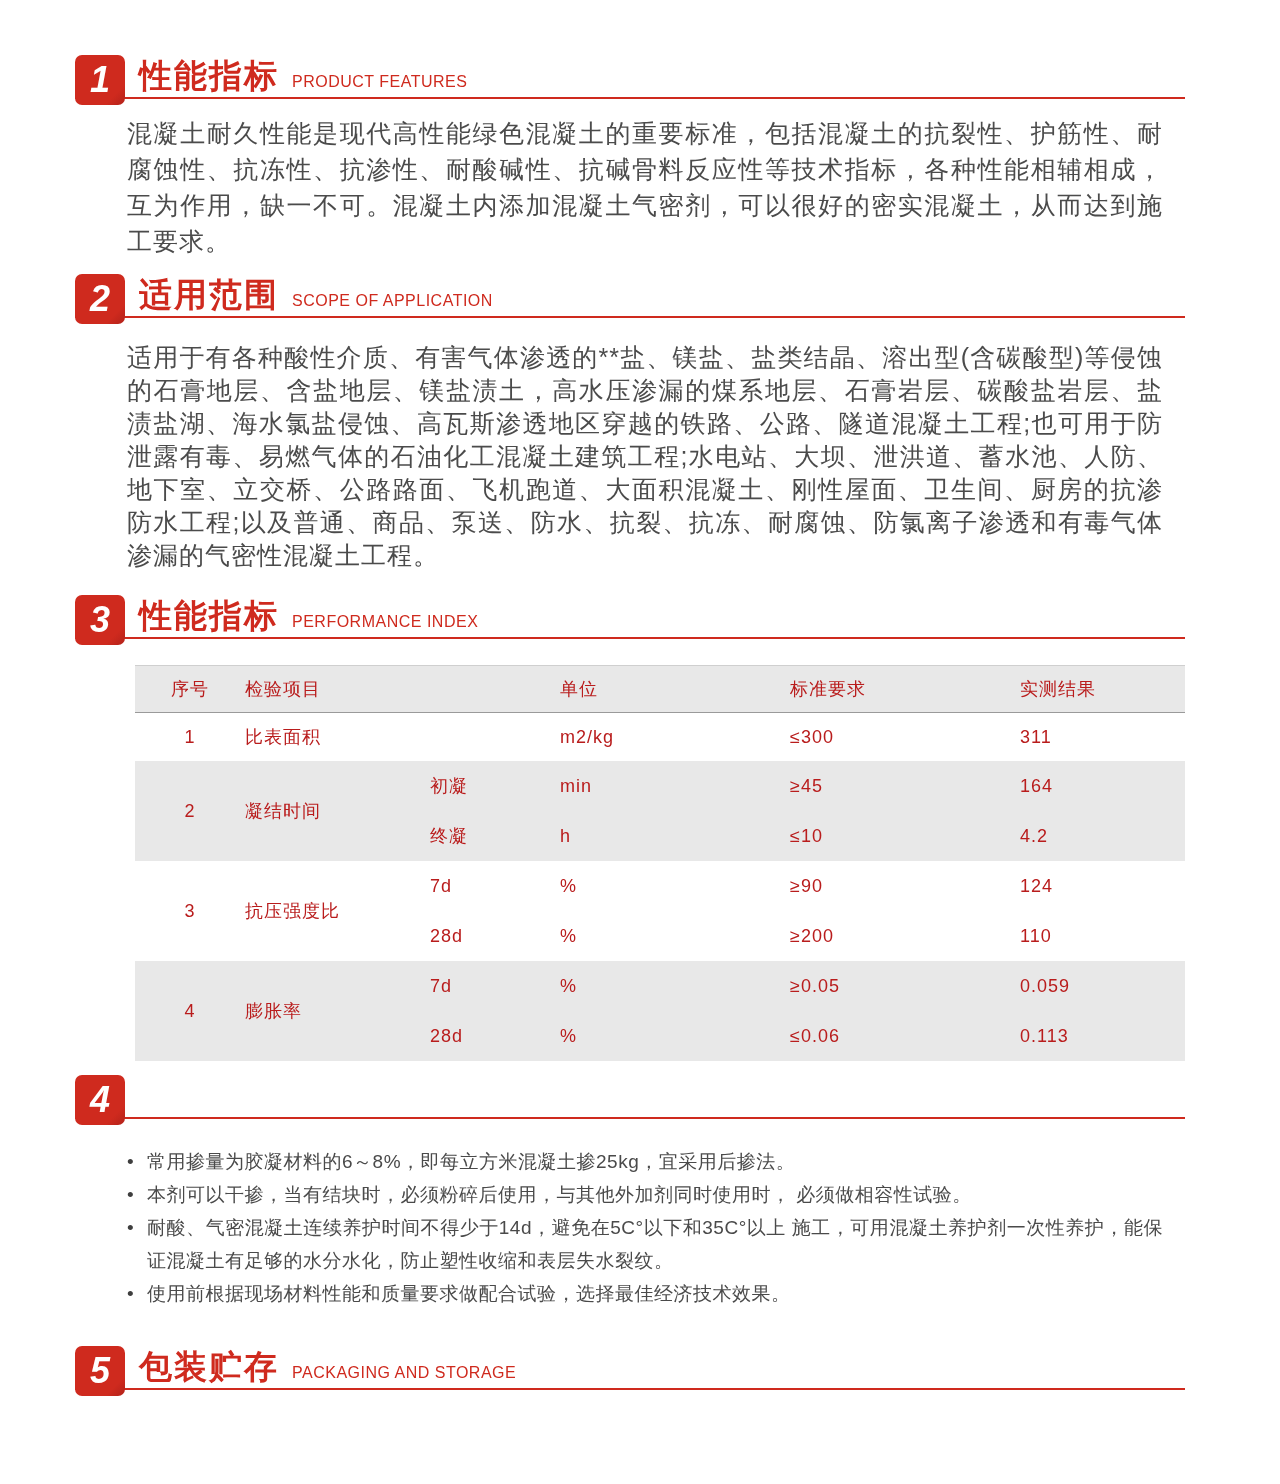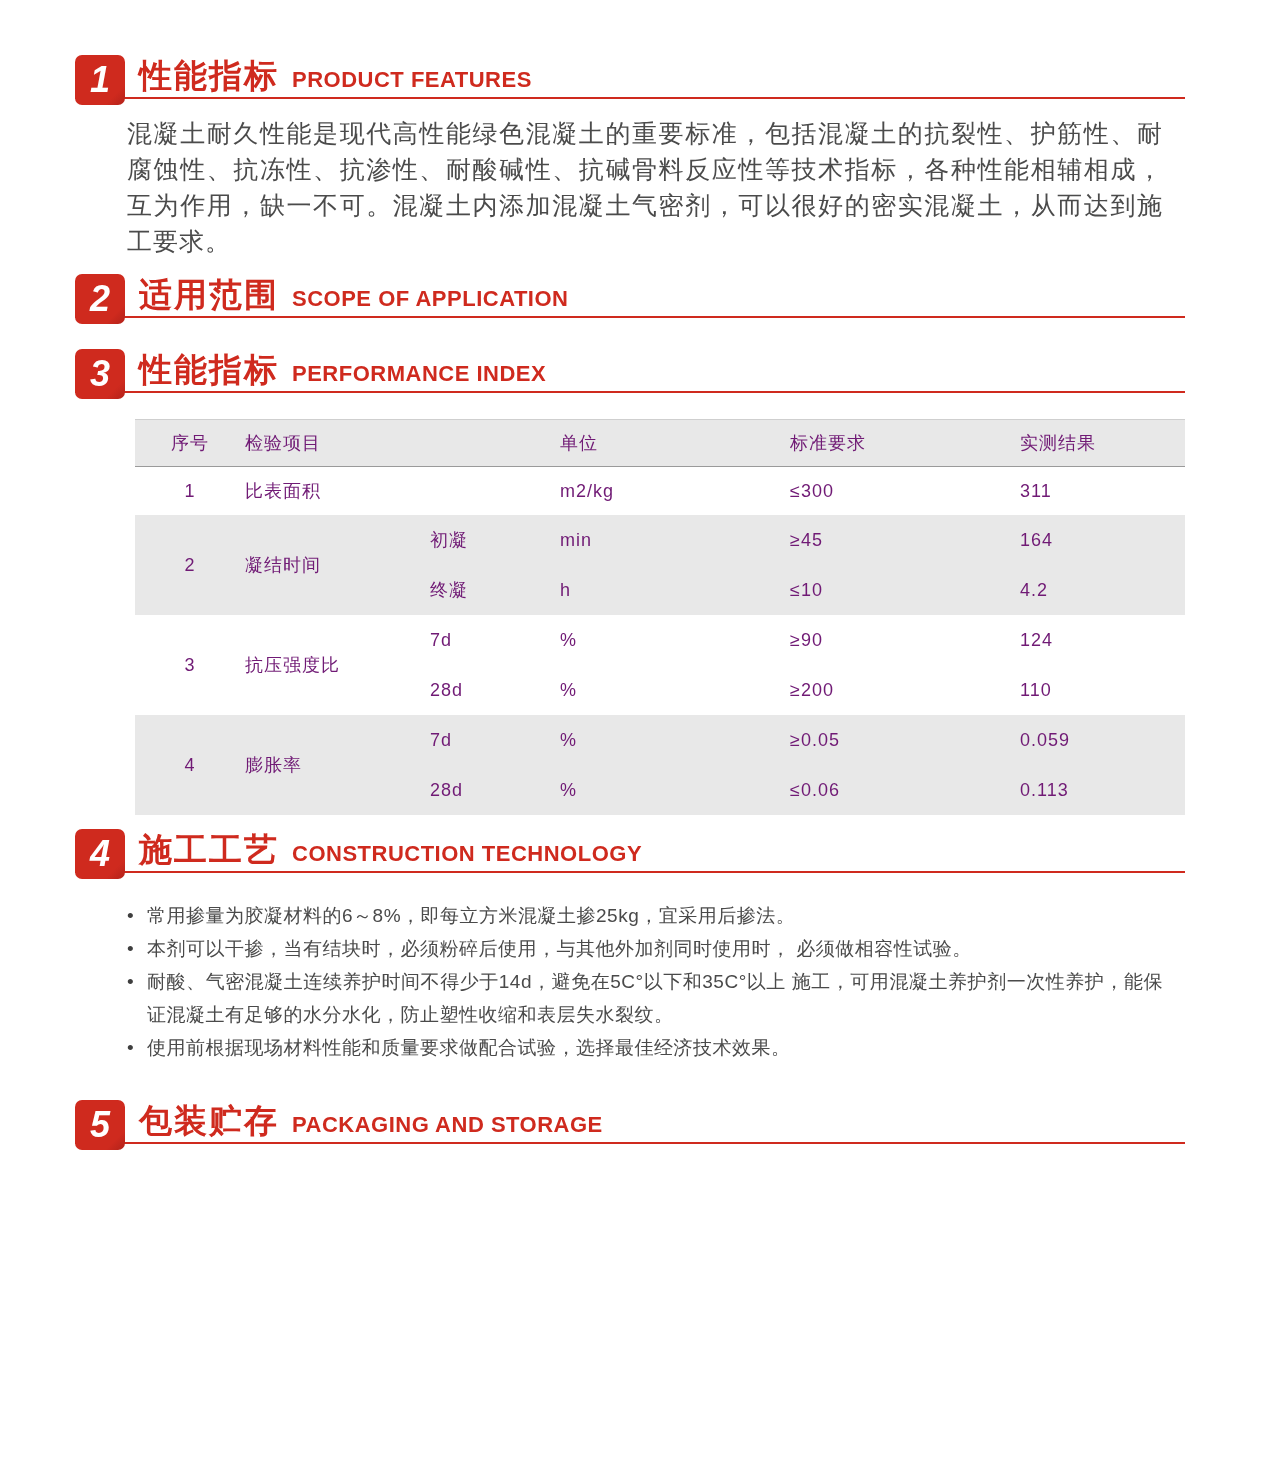--- a/index.html
+++ b/index.html
@@ -24,7 +24,7 @@
   }
   .sec-titles{position:absolute;left:64px;bottom:8px;display:flex;align-items:baseline;gap:13px;z-index:2;}
   .sec-title-cn{font-size:33px;font-weight:bold;color:var(--accent);letter-spacing:2px;}
-  .sec-title-en{font-size:22px;font-weight:bold;color:var(--accent);letter-spacing:.5px;}
+  .sec-title-en{font-size:16px;font-weight:normal;color:var(--accent);letter-spacing:.5px;}
 
   
   .sec-para{

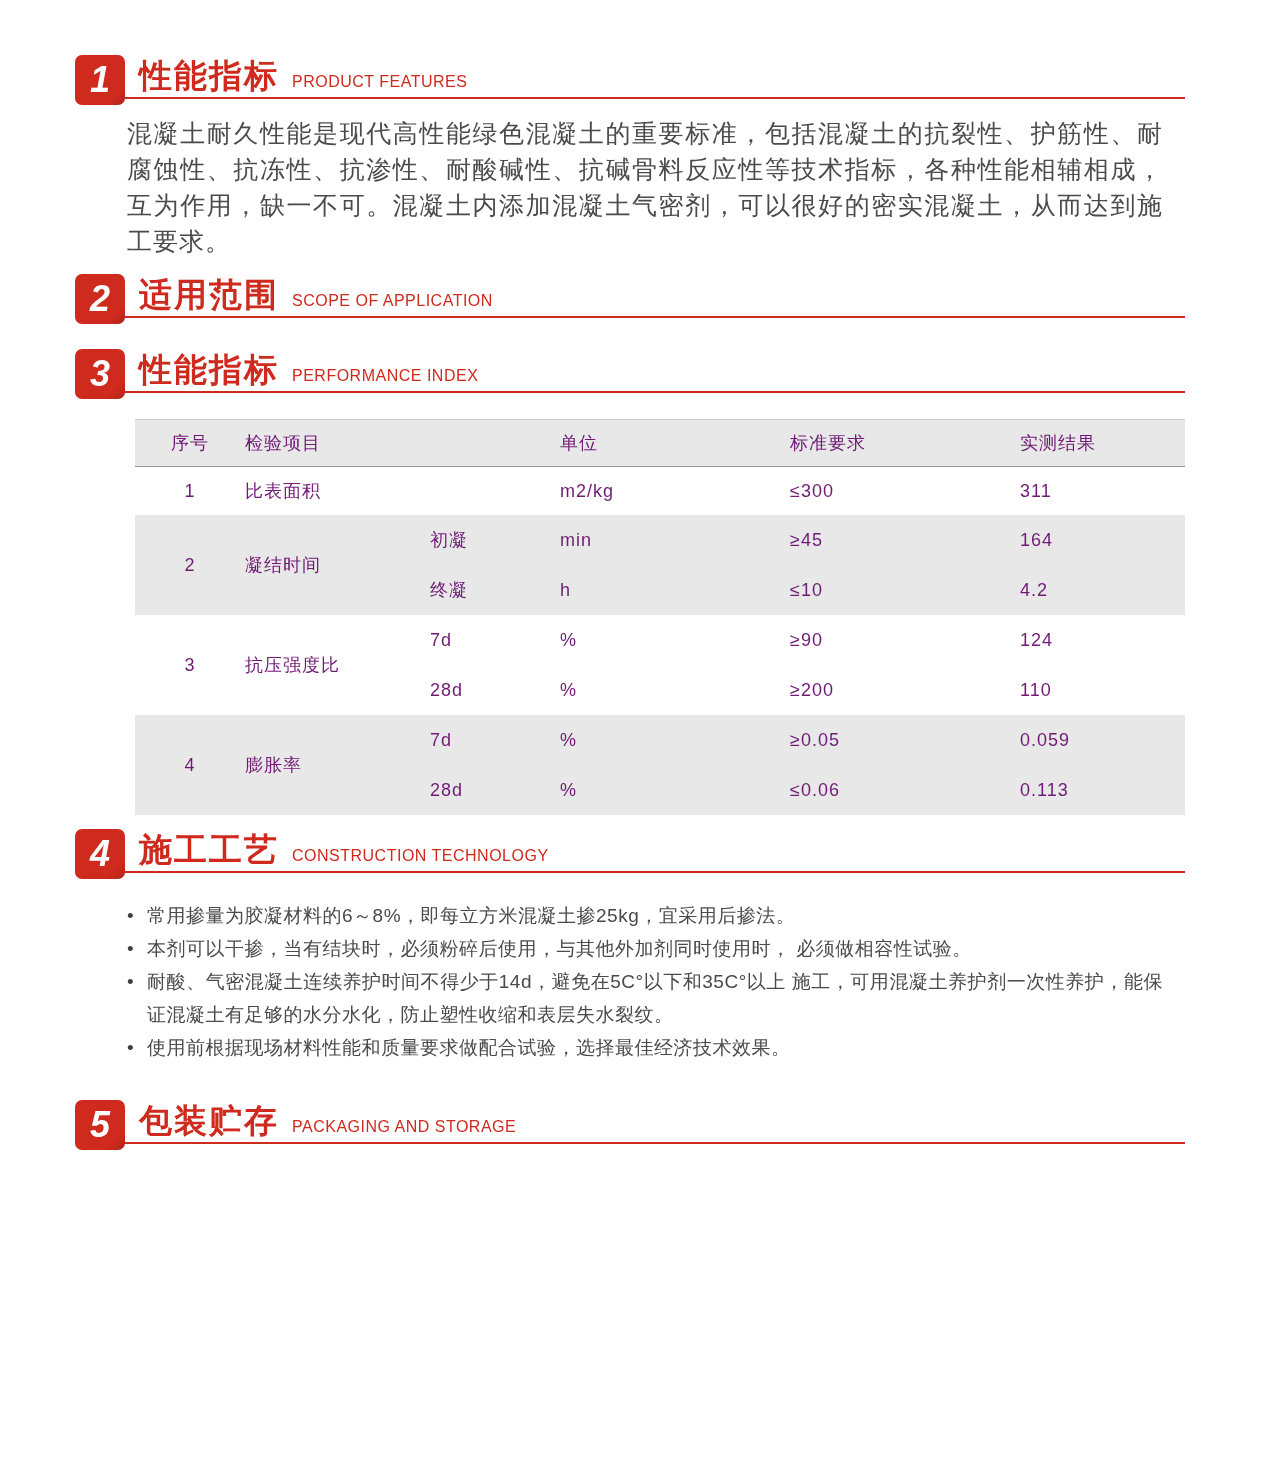--- a/index.html
+++ b/index.html
@@ -92,6 +92,7 @@
       <span class="sec-title-en">SCOPE OF APPLICATION</span>
     </div>
   </div>
+  <p class="sec-para para-2">适用于有各种酸性介质、有害气体渗透的**盐、镁盐、盐类结晶、溶出型(含碳酸型)等侵蚀的石膏地层、含盐地层、镁盐渍土，高水压渗漏的煤系地层、石膏岩层、碳酸盐岩层、盐渍盐湖、海水氯盐侵蚀、高瓦斯渗透地区穿越的铁路、公路、隧道混凝土工程;也可用于防泄露有毒、易燃气体的石油化工混凝土建筑工程;水电站、大坝、泄洪道、蓄水池、人防、地下室、立交桥、公路路面、飞机跑道、大面积混凝土、刚性屋面、卫生间、厨房的抗渗防水工程;以及普通、商品、泵送、防水、抗裂、抗冻、耐腐蚀、防氯离子渗透和有毒气体渗漏的气密性混凝土工程。</p>
 
   <div class="sec-header mt-s3">
     <div class="sec-line"></div>

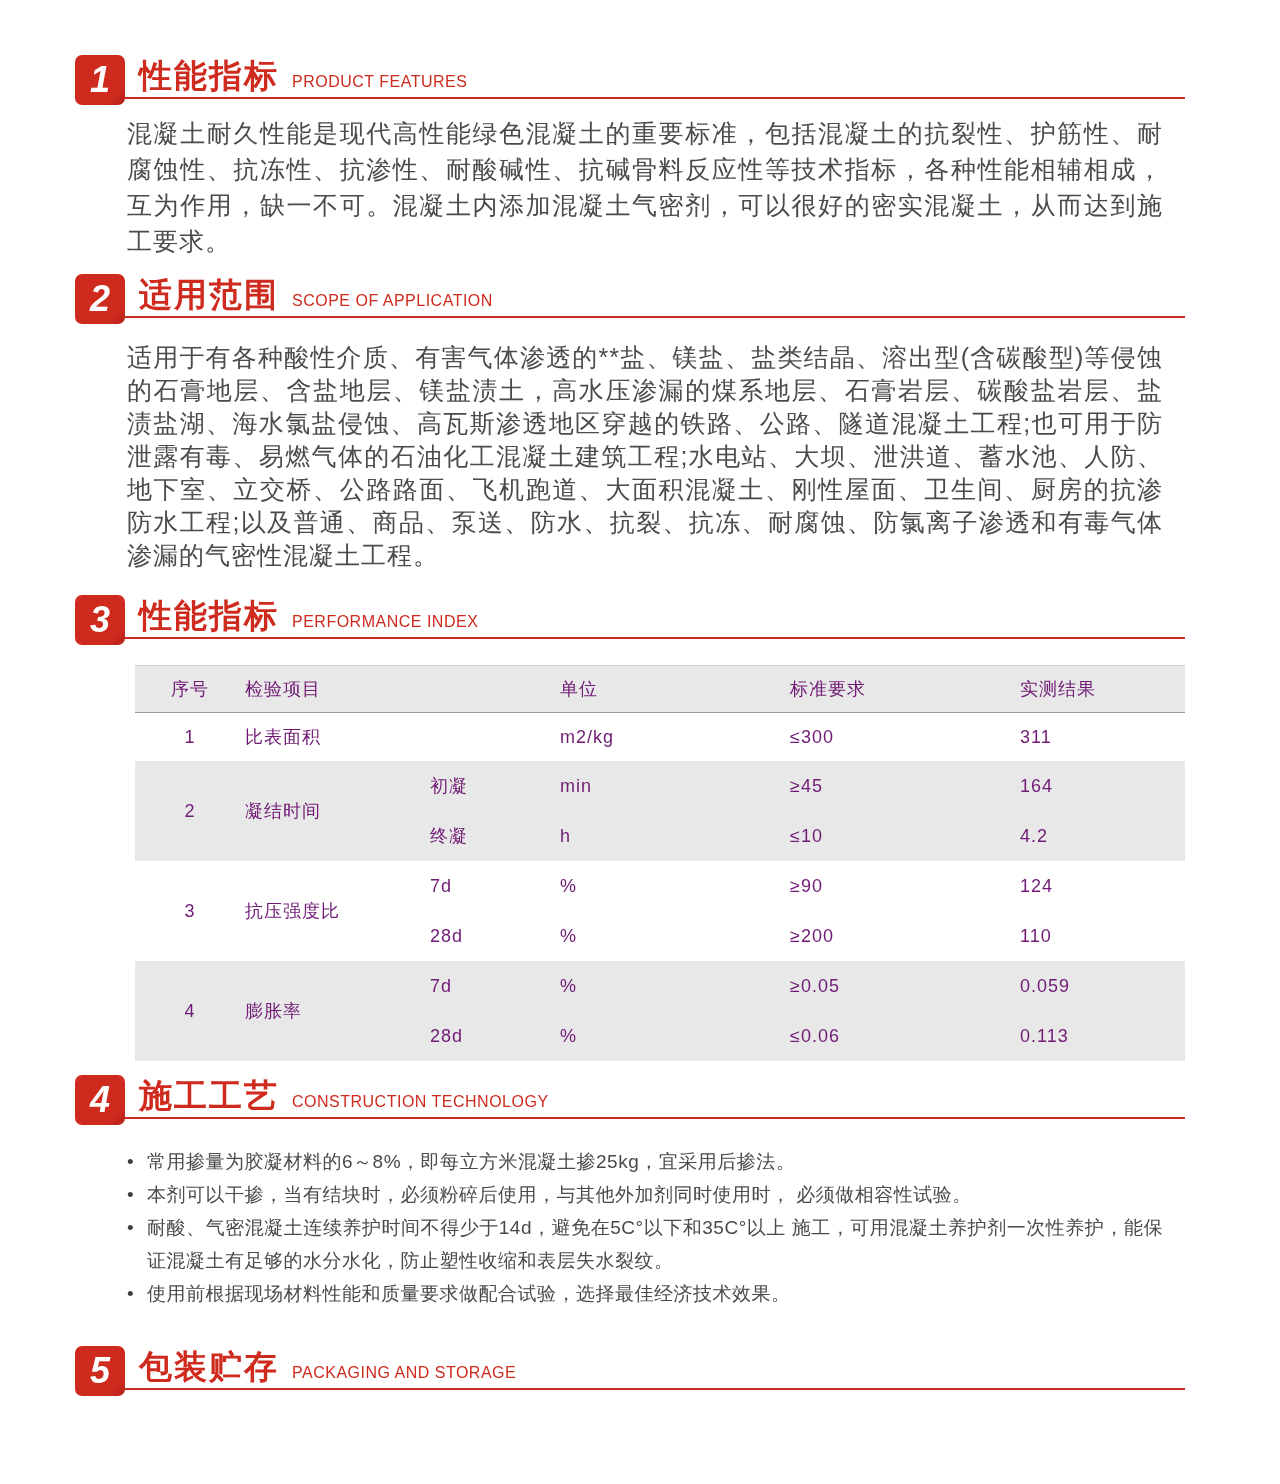--- a/index.html
+++ b/index.html
@@ -44,7 +44,7 @@
   table.perf{
     margin:18px 0 0 60px;width:1050px;
     border-collapse:collapse;table-layout:fixed;
-    font-size:18px;color:#701a75;letter-spacing:1px;
+    font-size:18px;color:#b91c1c;letter-spacing:1px;
   }
   table.perf td{padding:0;vertical-align:middle;}
   tr.gray{background:#e8e8e8;}

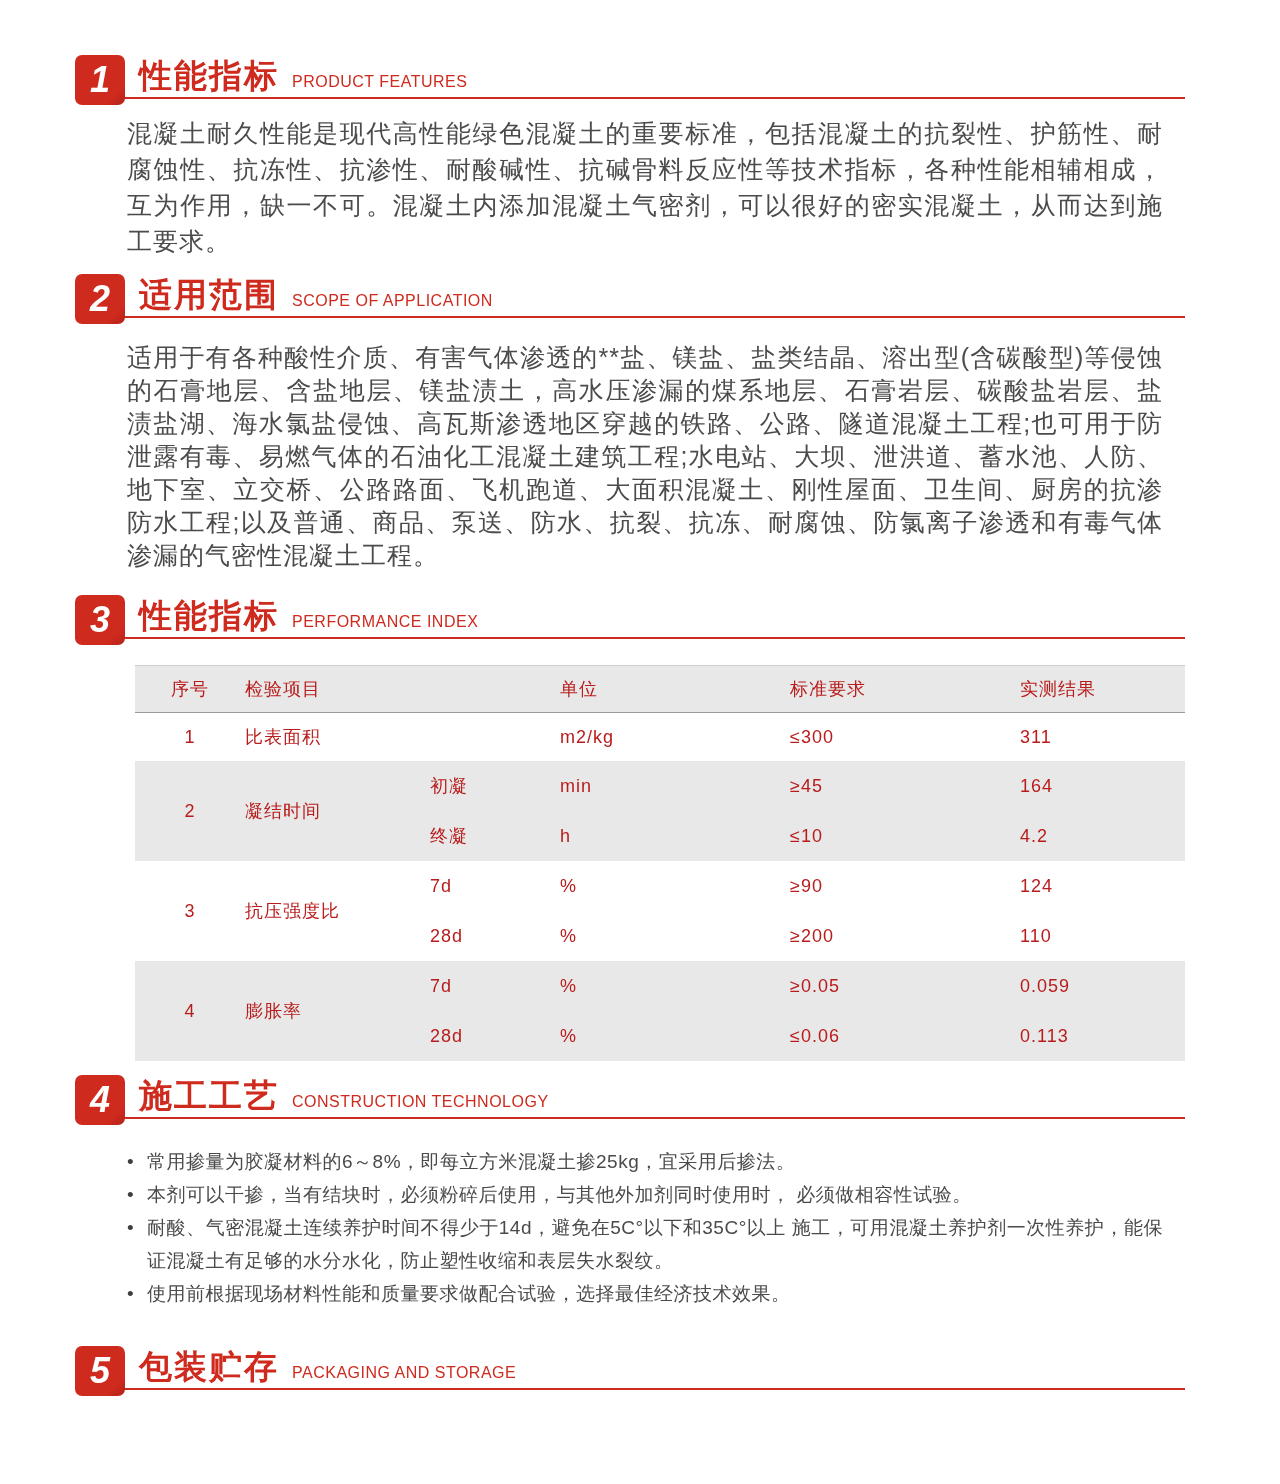--- a/index.html
+++ b/index.html
@@ -175,10 +175,6 @@
   <div class="sec-header mt-s4">
     <div class="sec-line"></div>
     <div class="sec-badge">4</div>
-    <div class="sec-titles">
-      <span class="sec-title-cn">施工工艺</span>
-      <span class="sec-title-en">CONSTRUCTION TECHNOLOGY</span>
-    </div>
   </div>
   <ul class="bullets">
     <li>常用掺量为胶凝材料的6～8%，即每立方米混凝土掺25kg，宜采用后掺法。</li>

